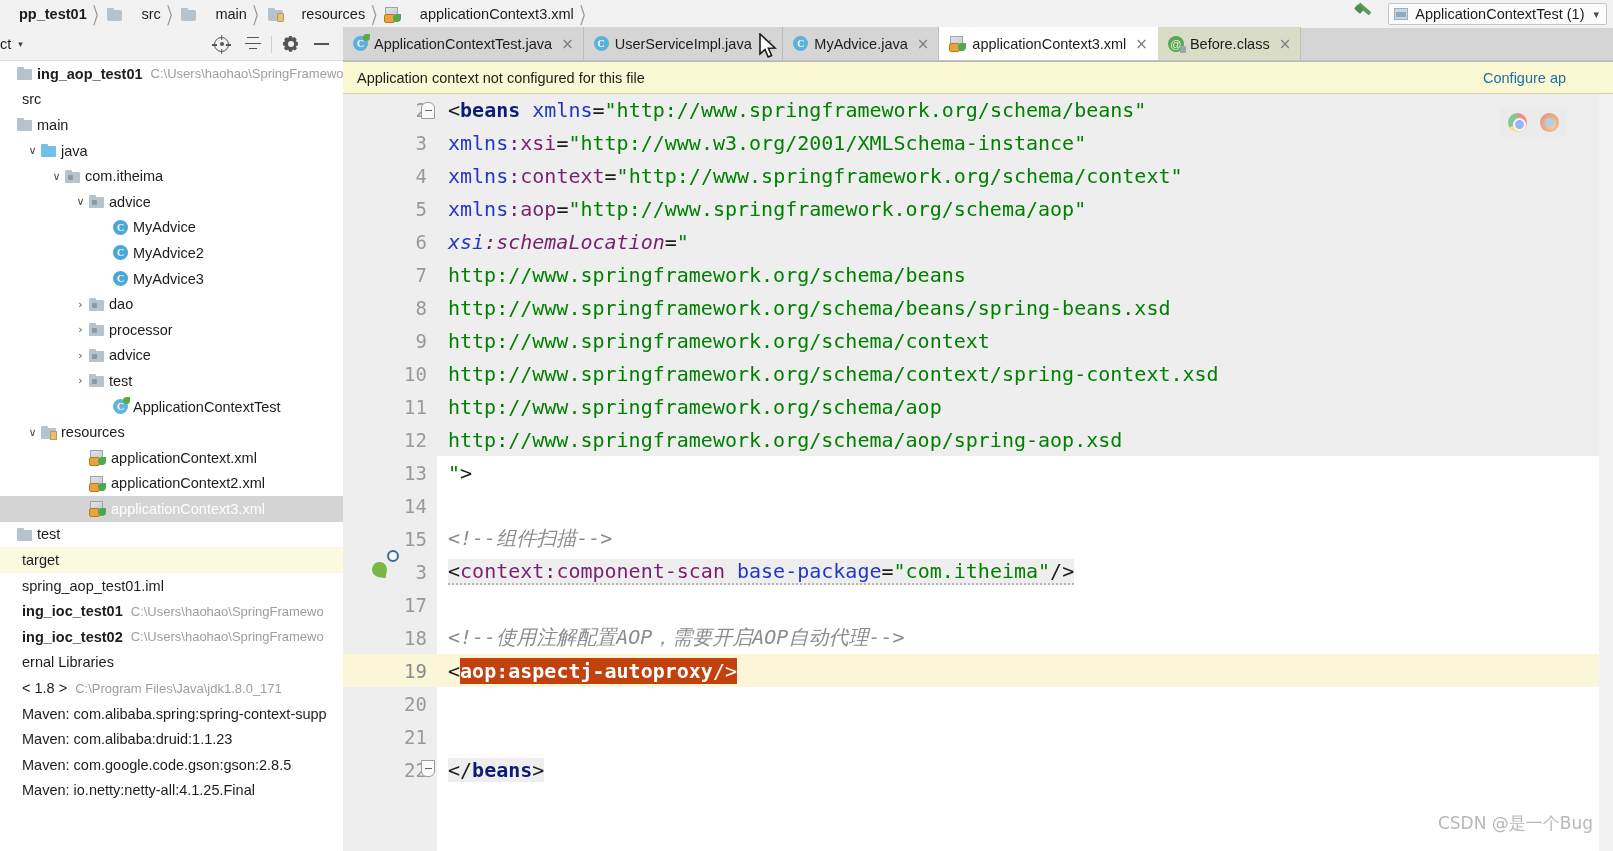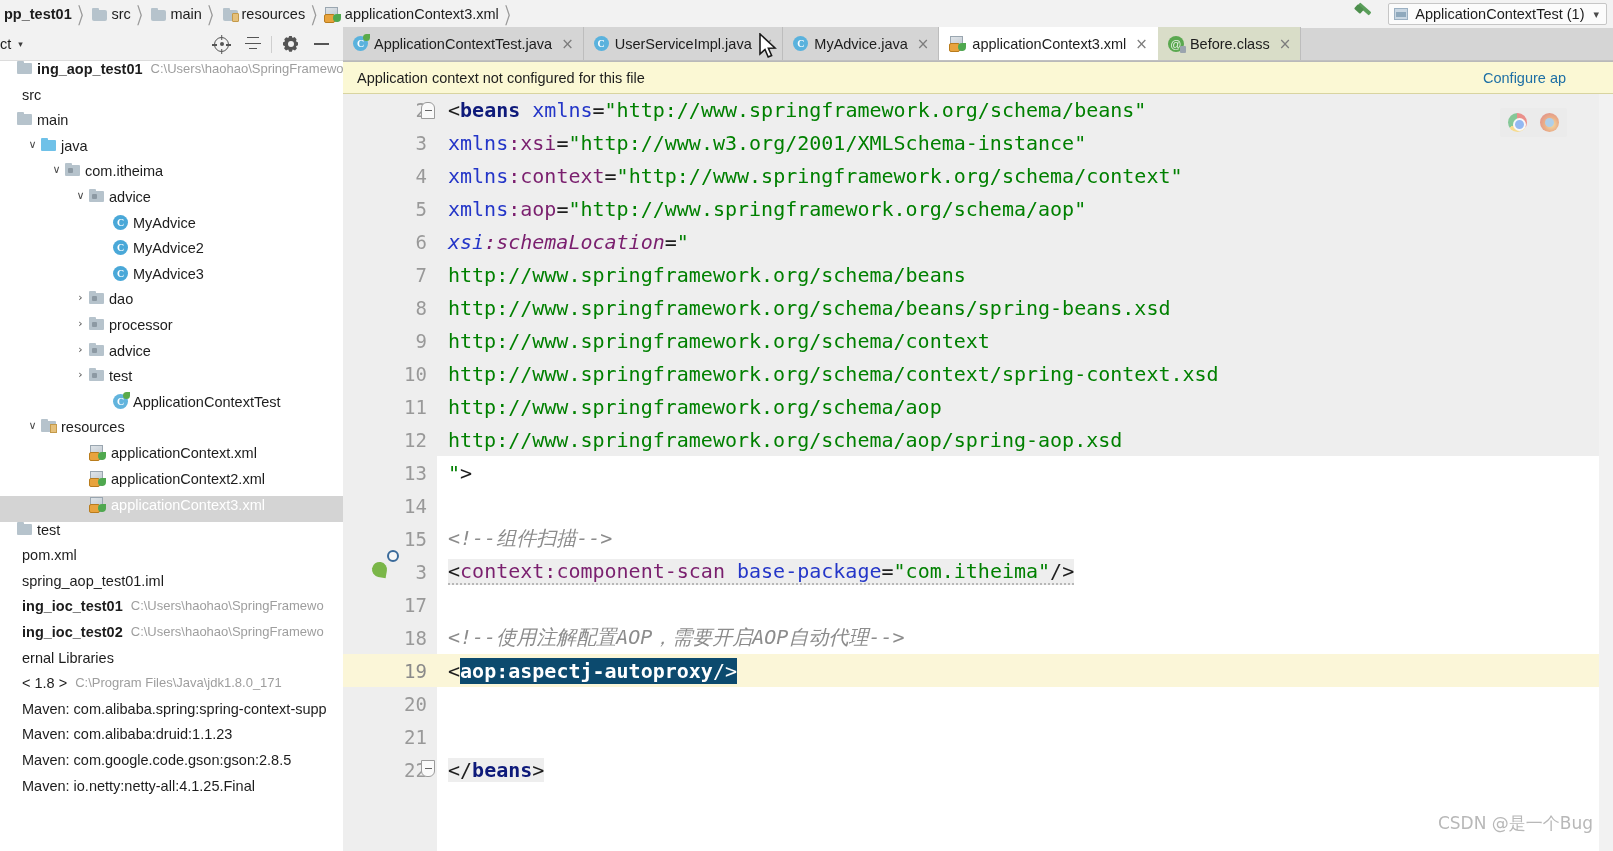--- a/index.html
+++ b/index.html
@@ -22,7 +22,7 @@
     white-space: nowrap;
   }
   .crumb { display: flex; align-items: center; font-size: 14.5px; color: #1d1d1d; }
-  .crumb-label { margin-left: 4px; }
+  .crumb-label { margin-left: 19px; }
   .crumb-label.bold { font-weight: bold; }
   .crumb-sep {
     color: #9a9a9a; font-size: 17px; margin: 0 7px 0 6px;

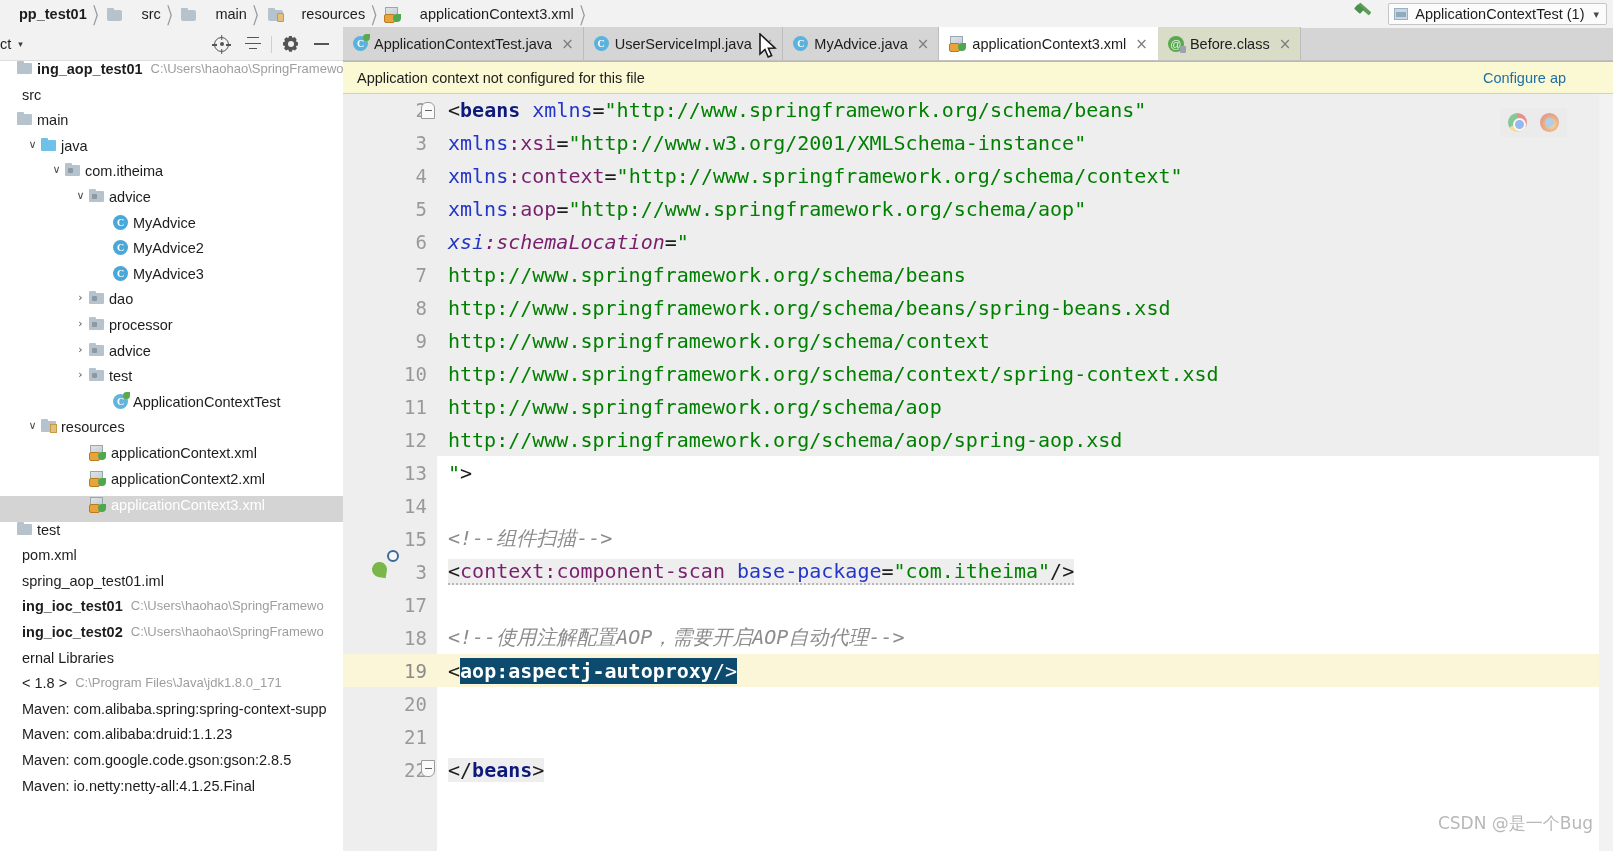--- a/index.html
+++ b/index.html
@@ -124,7 +124,7 @@
     font-size:14.5px; color:#1d1d1d;
   }
   .trow {
-    height:25.6px; display:flex; align-items:flex-start; white-space:nowrap;
+    height:25.6px; display:flex; align-items:center; white-space:nowrap;
     padding-left:0px; position:relative;
   }
   .trow.sel { background:#d4d4d4; }

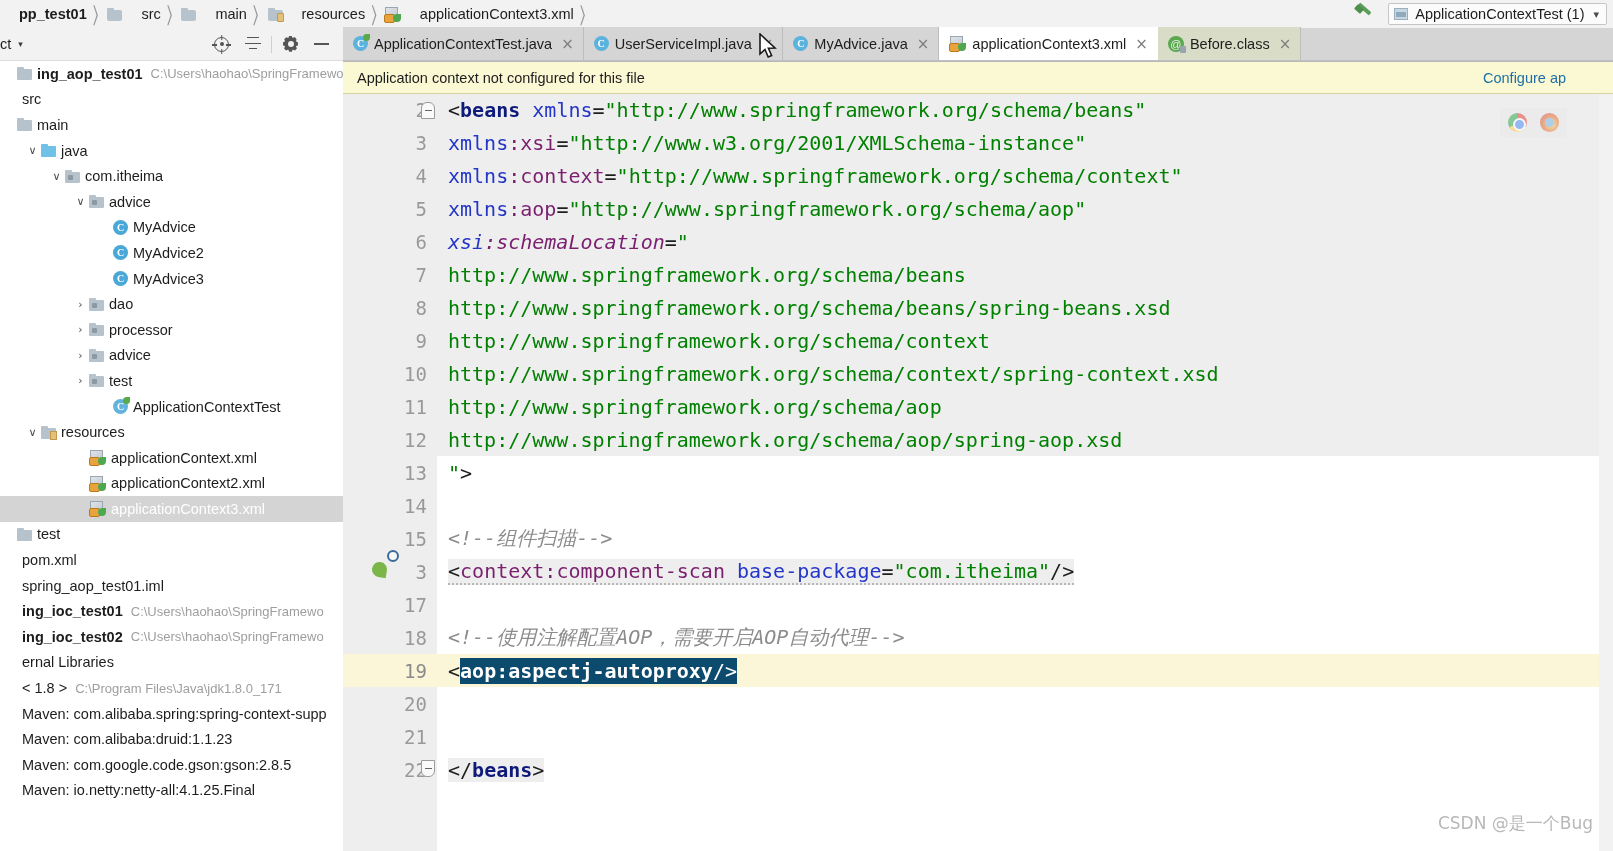--- a/index.html
+++ b/index.html
@@ -512,6 +512,12 @@
         <span class="tw-arrow"></span>
         <span class="ic-mod"></span>
         <span class="tlabel">test</span>
+      </div>
+      <div class="trow yel">
+        <span style="width: 0px; flex: 0 0 auto;"></span>
+        <span class="tw-arrow"></span>
+        <span style="width: 0px;"></span>
+        <span class="tlabel">target</span>
       </div>
       <div class="trow">
         <span style="width: 0px; flex: 0 0 auto;"></span>

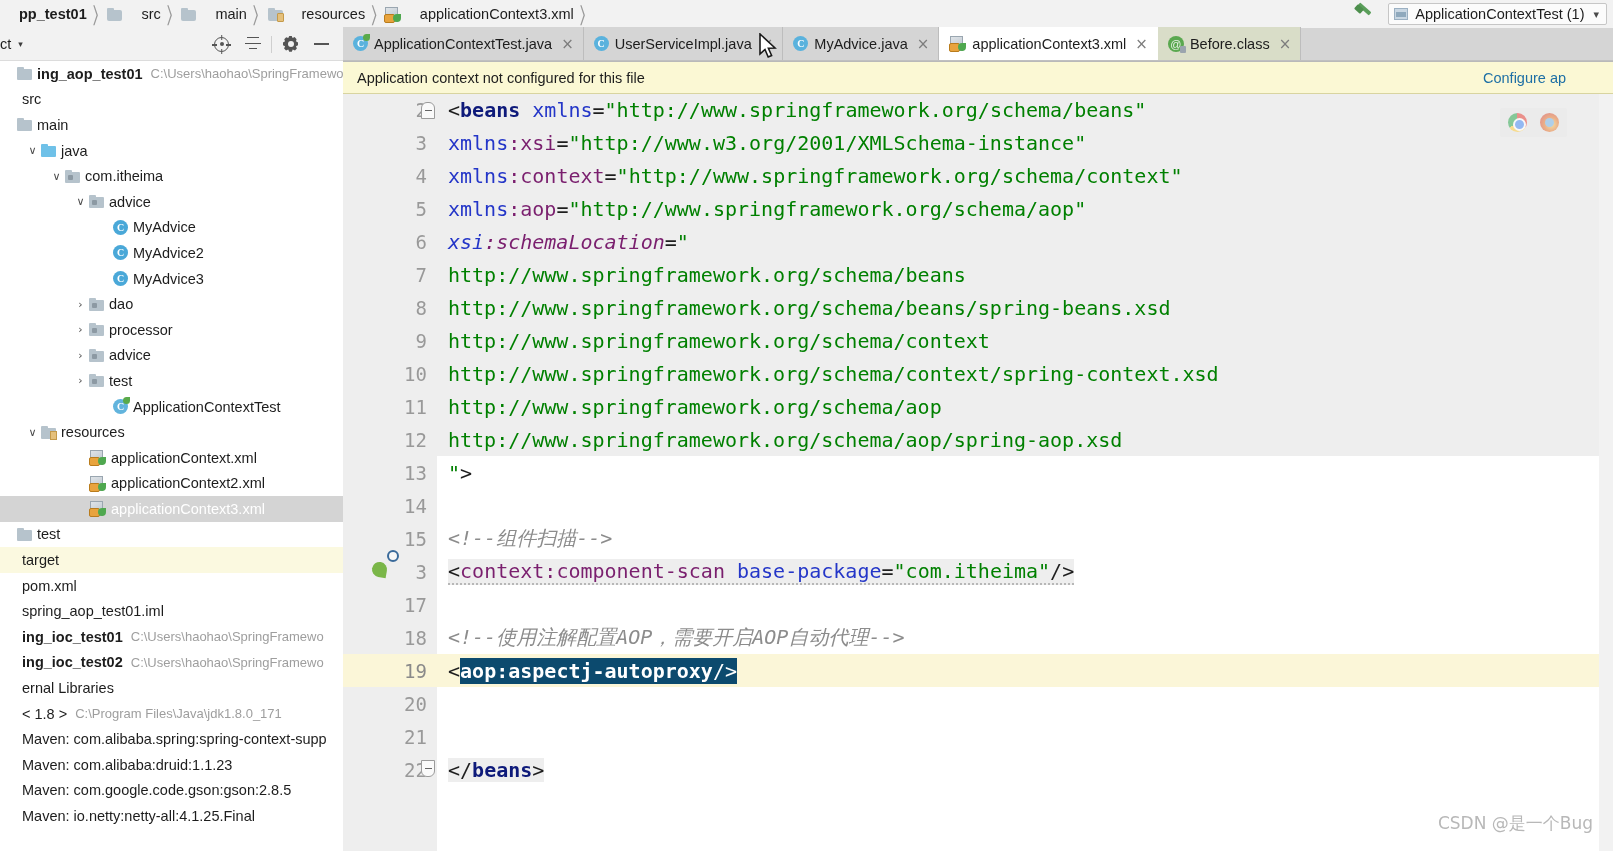--- a/index.html
+++ b/index.html
@@ -518,12 +518,6 @@
         <span class="tw-arrow"></span>
         <span style="width: 0px;"></span>
         <span class="tlabel">target</span>
-      </div>
-      <div class="trow">
-        <span style="width: 0px; flex: 0 0 auto;"></span>
-        <span class="tw-arrow"></span>
-        <span style="width: 0px;"></span>
-        <span class="tlabel">pom.xml</span>
       </div>
       <div class="trow">
         <span style="width: 0px; flex: 0 0 auto;"></span>

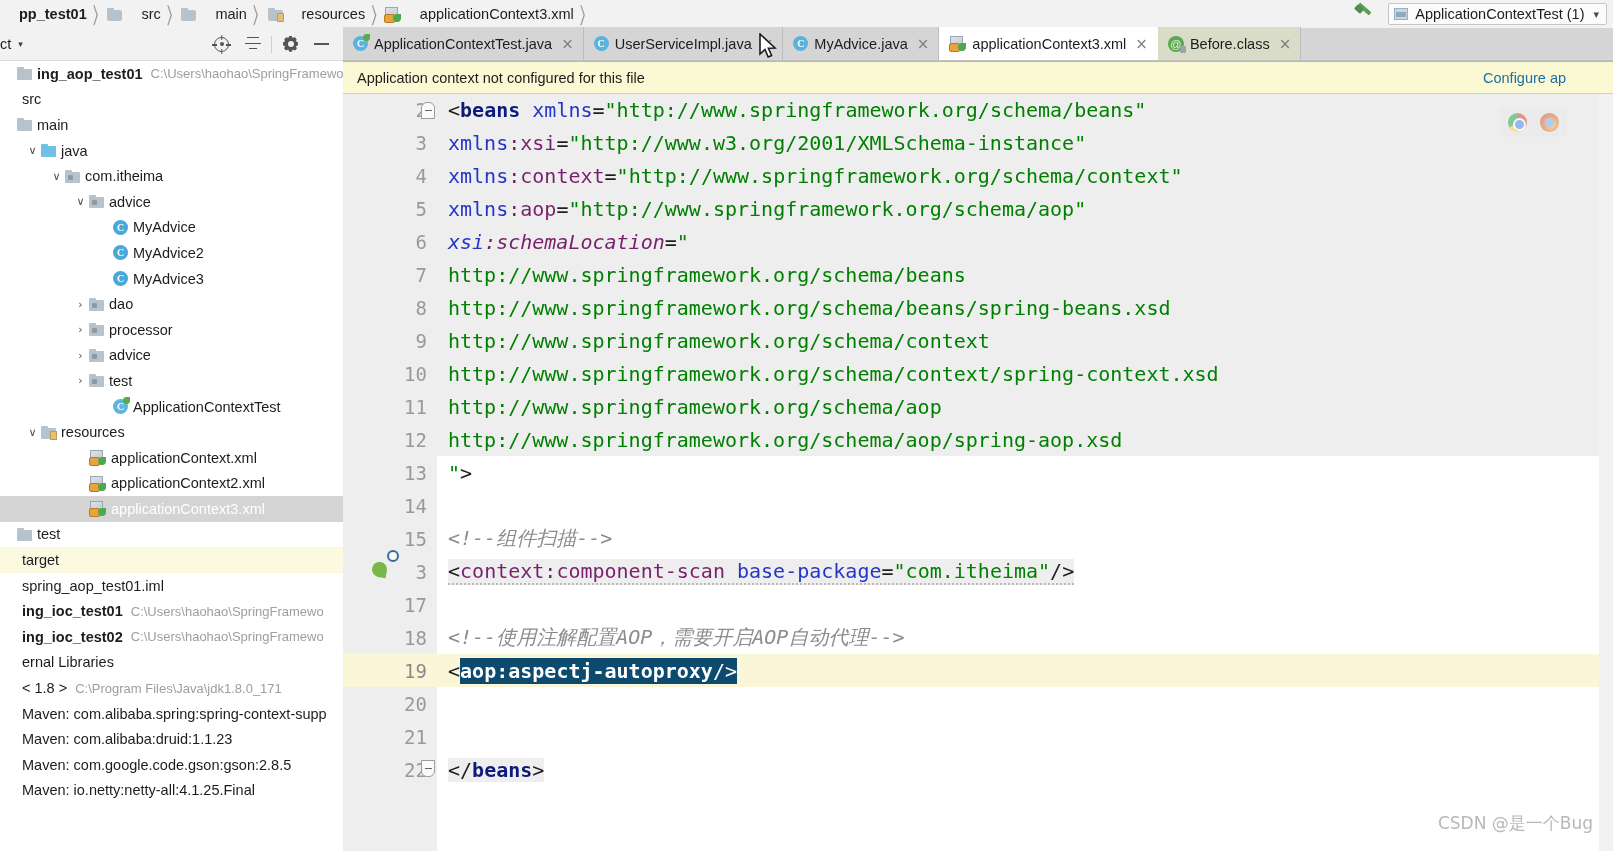--- a/index.html
+++ b/index.html
@@ -261,7 +261,7 @@
   .tok-ns    { color:#7a1f6e; }
   .hl-soft { background:#eeeeee; }
   .sel {
-    background:#0c4a6e; color:#ffffff; padding:1px 0;
+    background:#c2410c; color:#ffffff; padding:1px 0;
   }
   .sel .tok-tag, .sel .tok-attr, .sel .tok-brk { color:#ffffff; }
   .squiggle {

